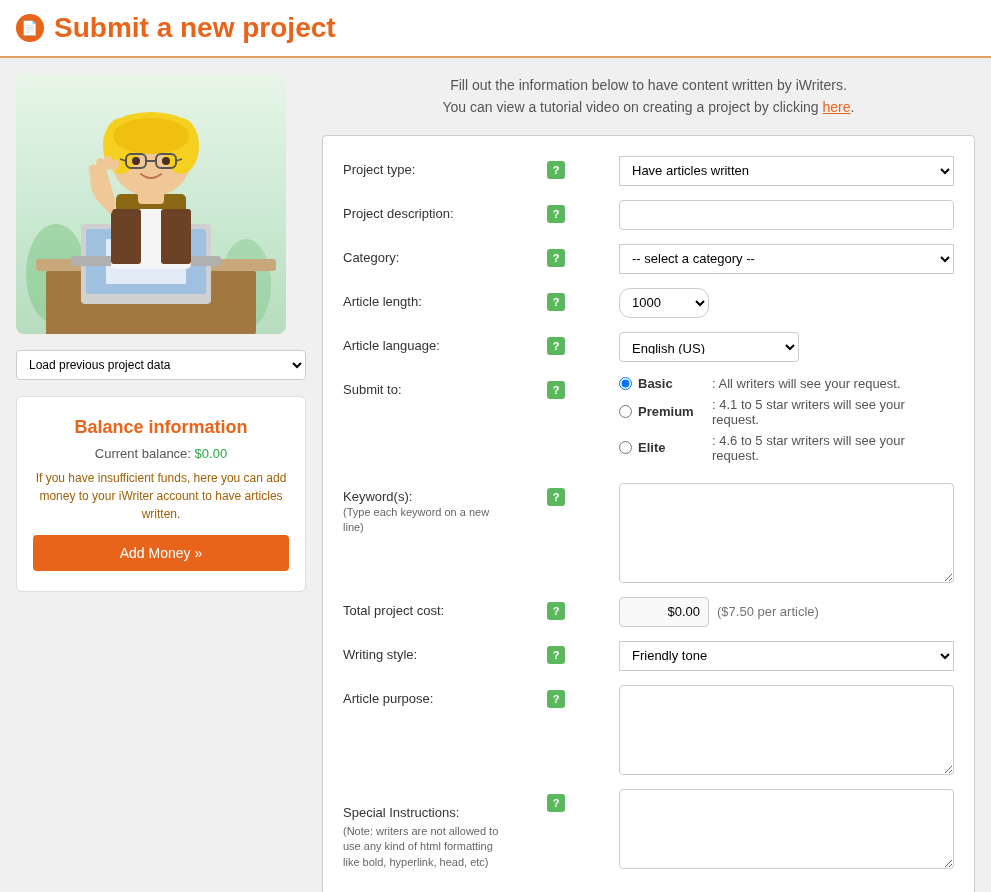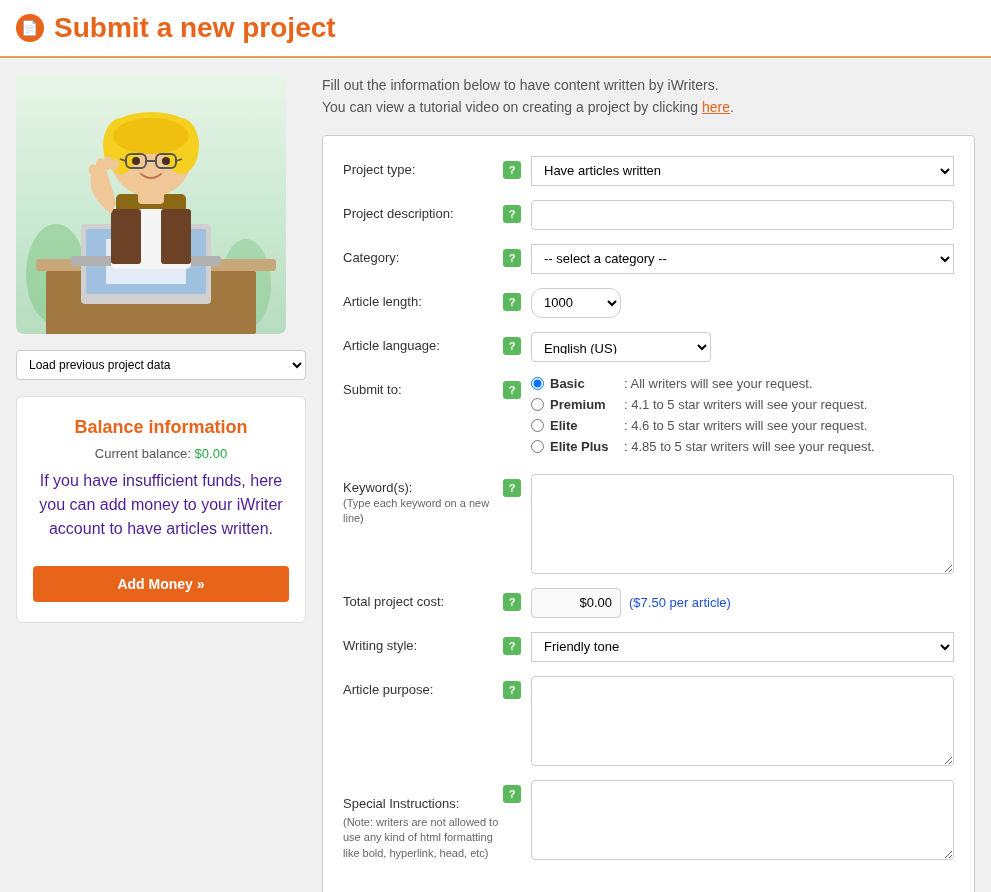--- a/index.html
+++ b/index.html
@@ -98,7 +98,7 @@
     .form-area { flex: 1; }
 
     .intro-text {
-      text-align: left;
+      text-align: center;
       font-size: 14px;
       color: #555;
       margin-bottom: 16px;

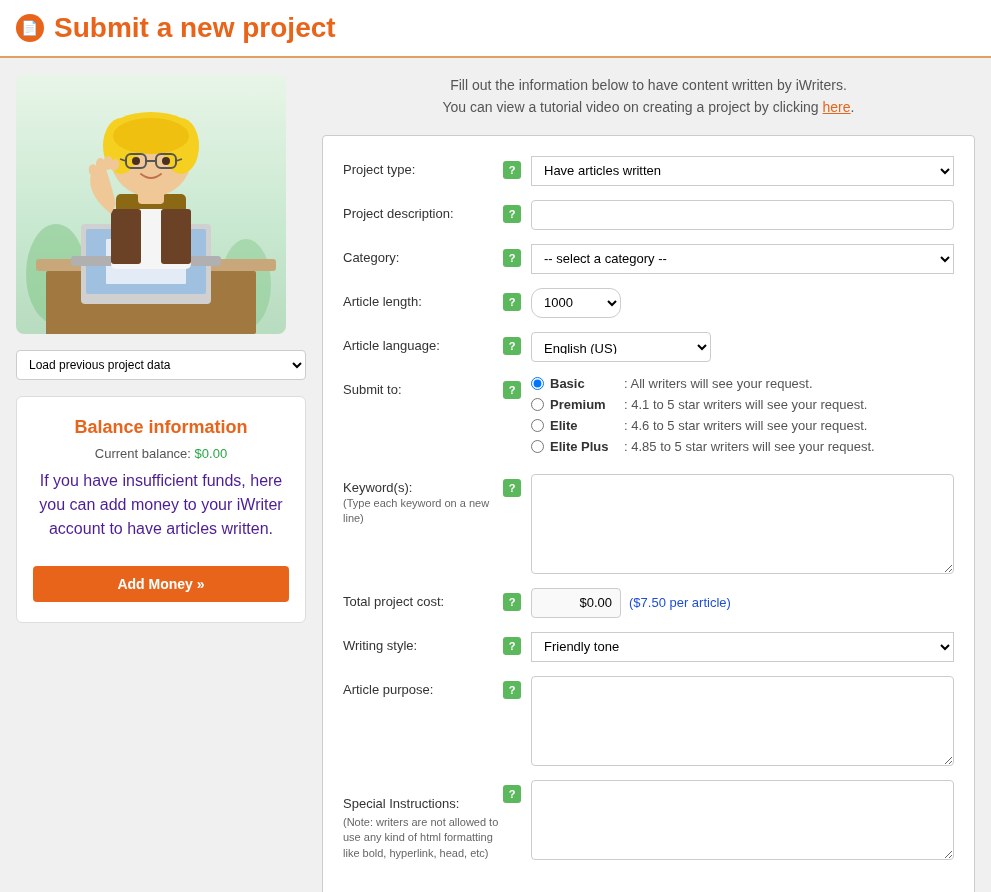--- a/index.html
+++ b/index.html
@@ -117,6 +117,7 @@
       display: flex;
       align-items: flex-start;
       margin-bottom: 14px;
+      gap: 44px;
     }
 
     .form-label {

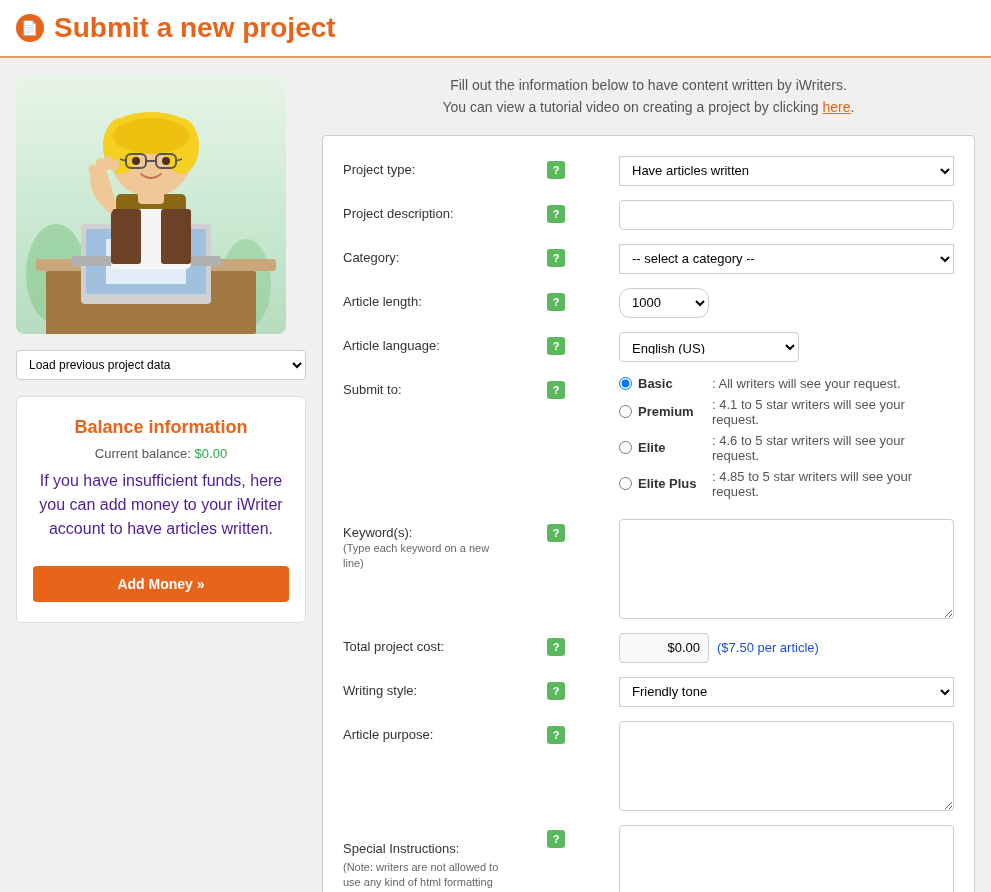--- a/index.html
+++ b/index.html
@@ -77,9 +77,9 @@
       text-decoration: none;
     }
     .balance-card .balance-desc {
-      font-size: 16px;
-      color: #4c1d95;
-      margin-bottom: 25px;
+      font-size: 12px;
+      color: #a16207;
+      margin-bottom: 12px;
       line-height: 1.5;
     }
     .add-money-btn {

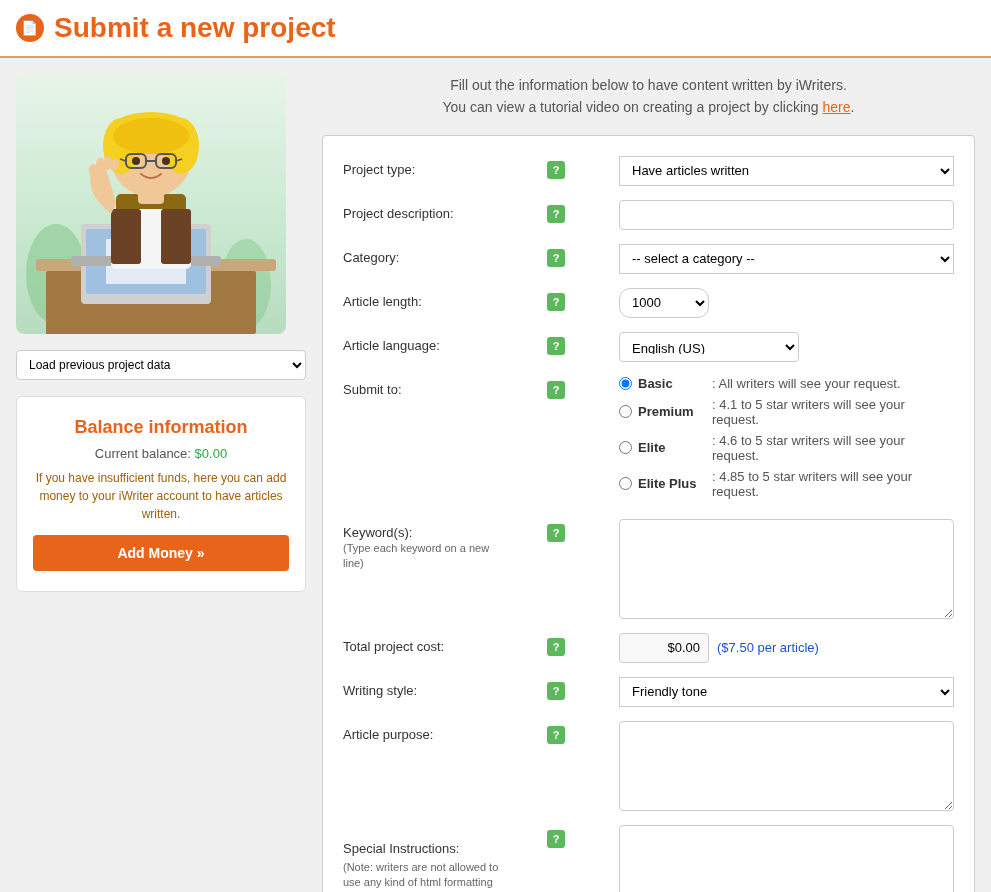--- a/index.html
+++ b/index.html
@@ -441,11 +441,6 @@
               <span class="radio-label">Elite</span>
               <span class="radio-desc">: 4.6 to 5 star writers will see your request.</span>
             </div>
-            <div class="radio-row">
-              <input type="radio" name="submit_to" value="elite_plus" style="">
-              <span class="radio-label">Elite Plus</span>
-              <span class="radio-desc">: 4.85 to 5 star writers will see your request.</span>
-            </div>
           </div>
         </div>
 

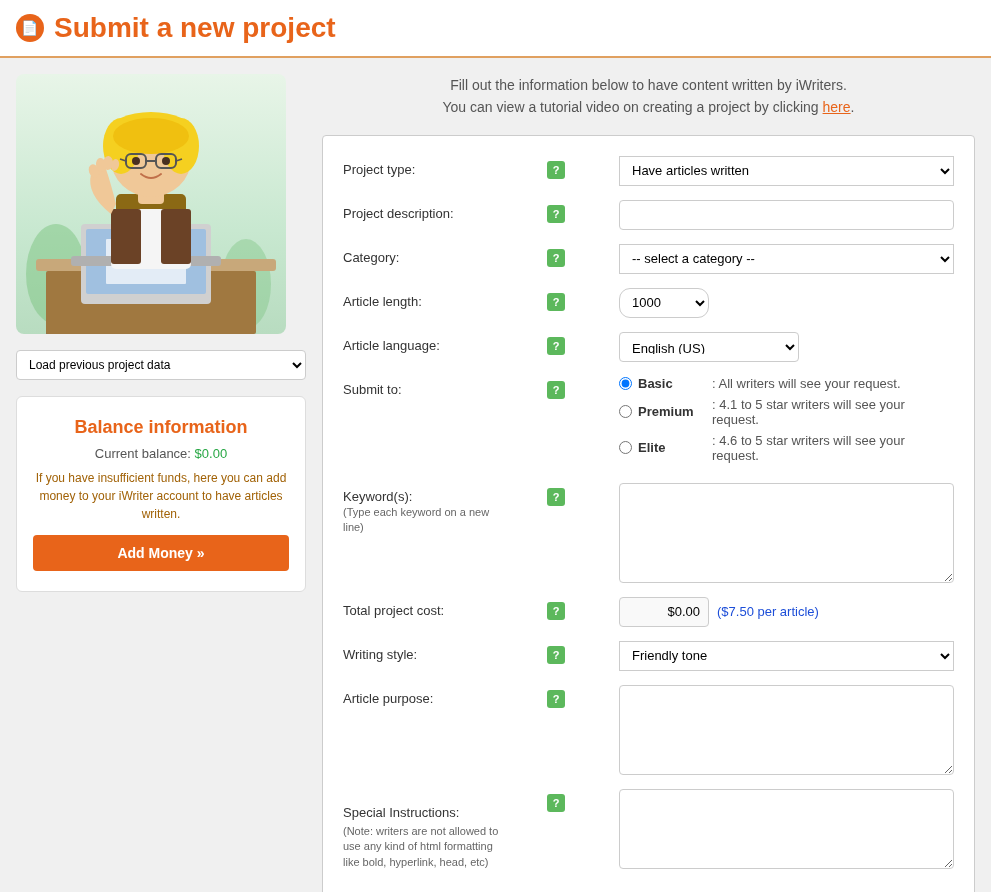--- a/index.html
+++ b/index.html
@@ -89,7 +89,7 @@
       border-radius: 4px;
       padding: 10px 24px;
       font-size: 14px;
-      font-weight: bold;
+      font-weight: normal;
       cursor: pointer;
       width: 100%;
     }

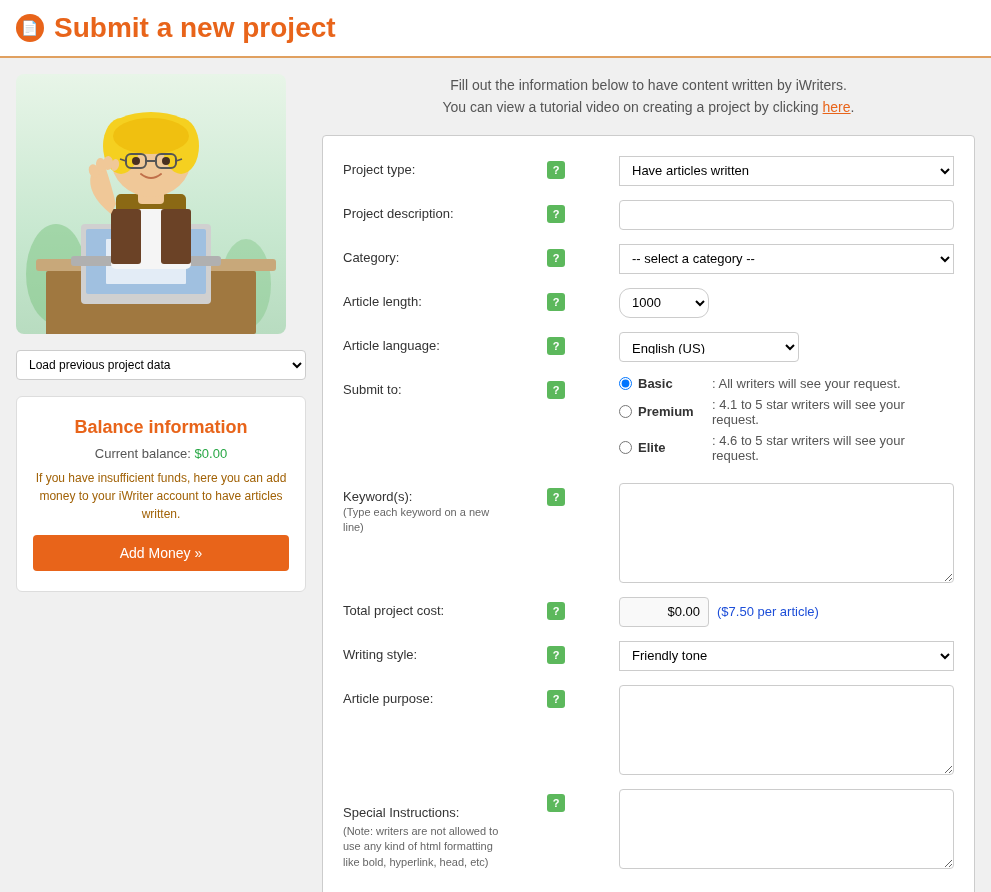--- a/index.html
+++ b/index.html
@@ -224,7 +224,7 @@
     }
     .cost-per-article {
       font-size: 13px;
-      color: #1d4ed8;
+      color: #737373;
     }
 
     .purpose-textarea {

